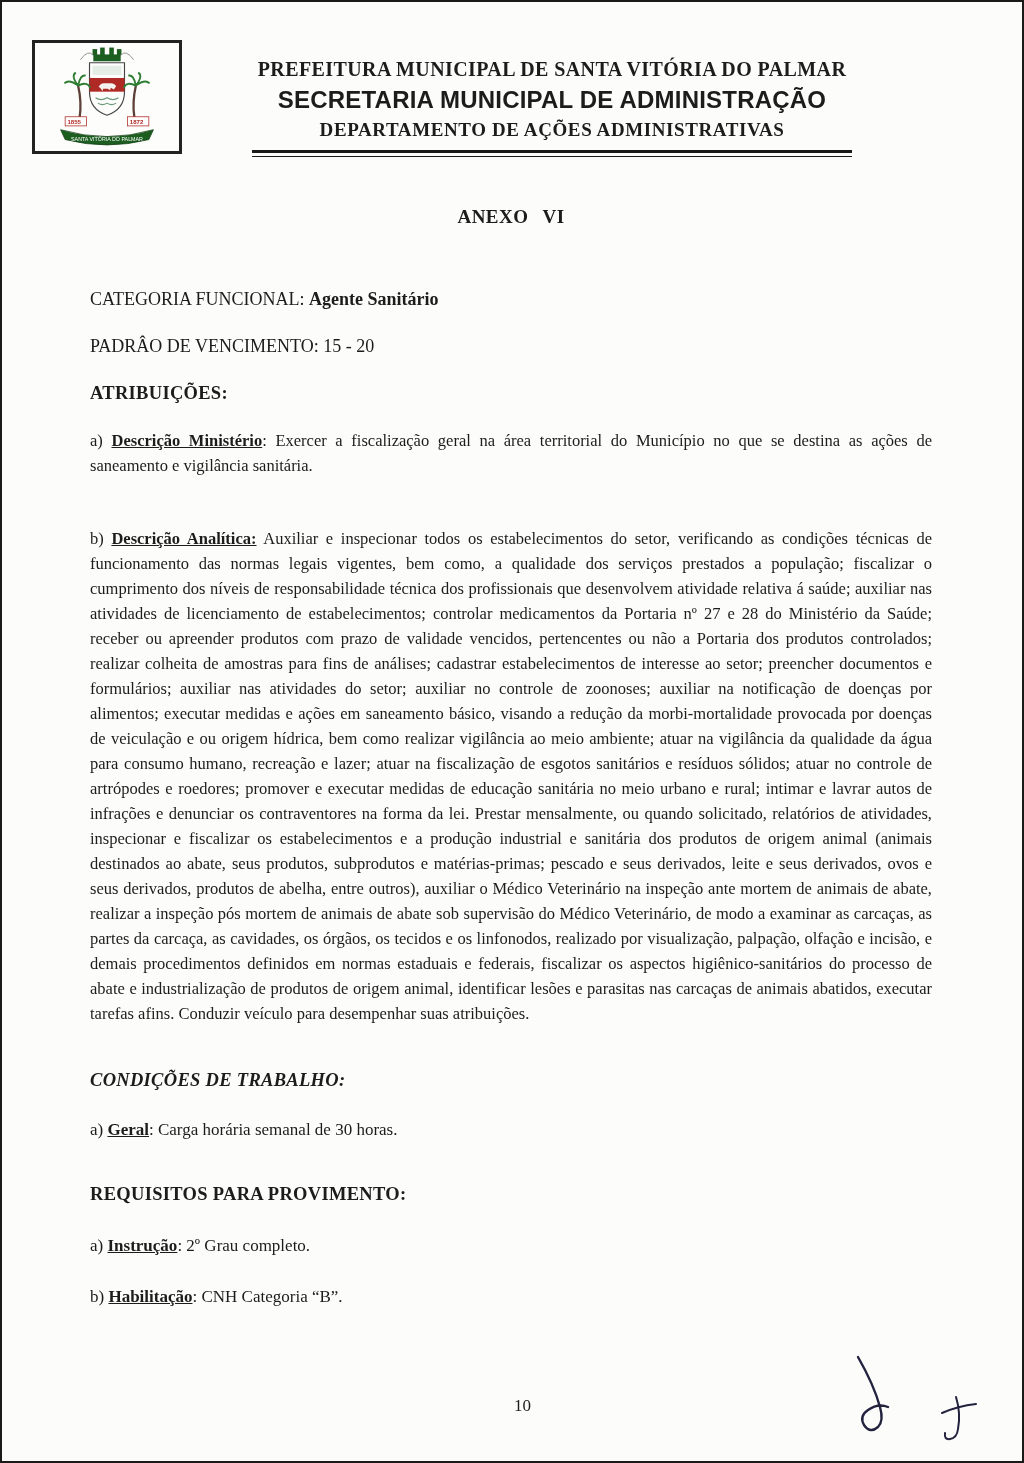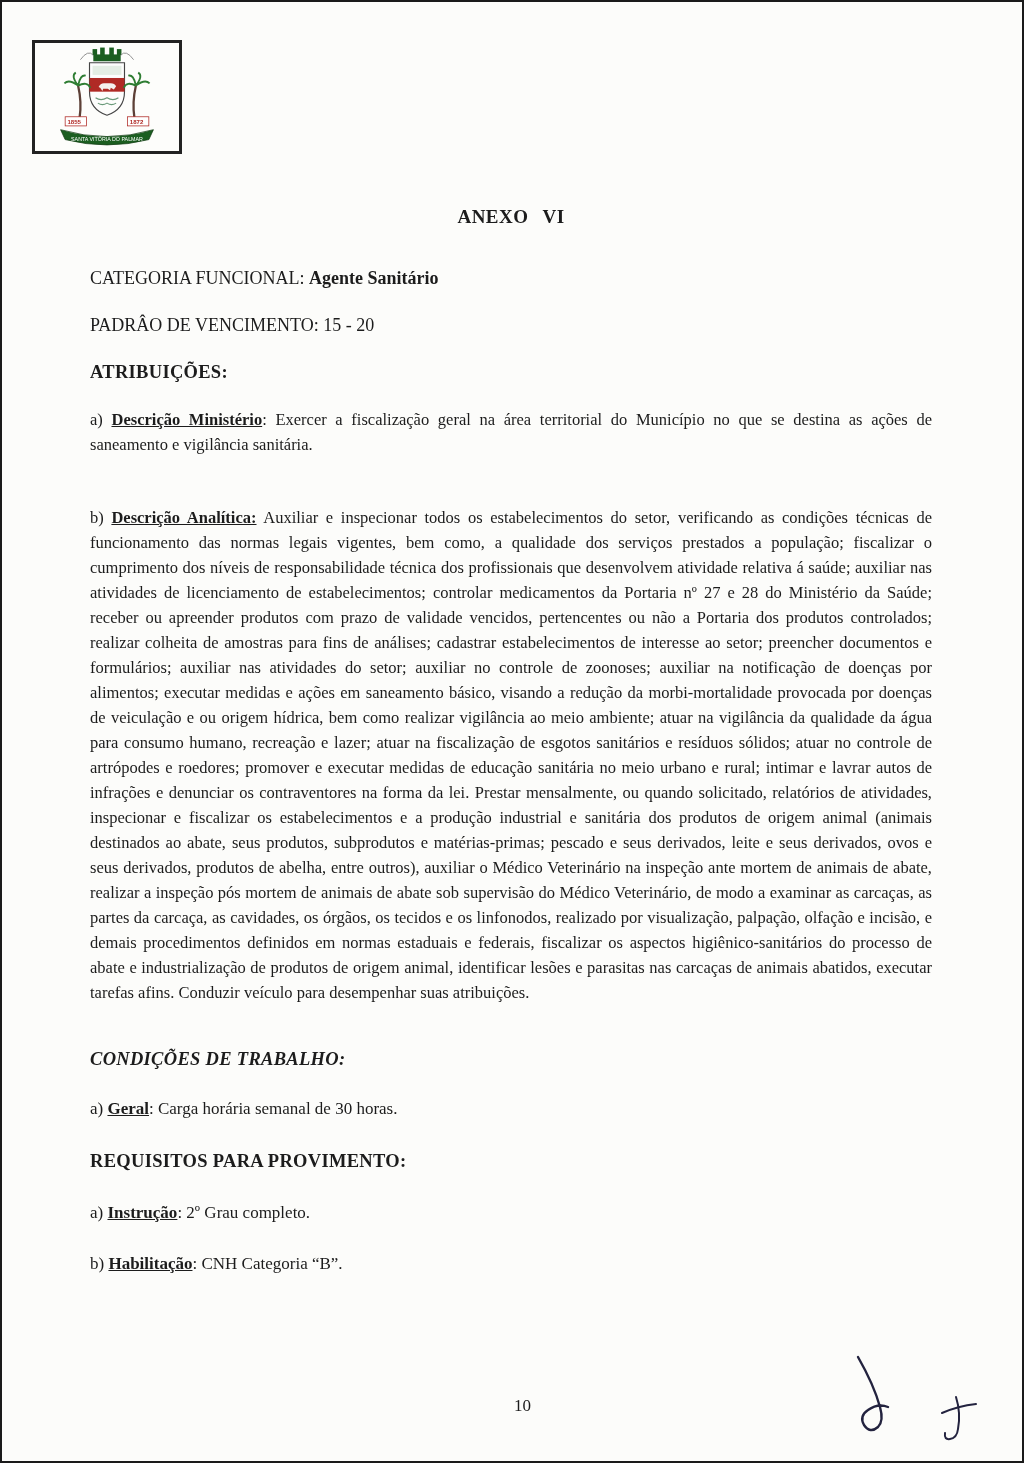--- a/index.html
+++ b/index.html
@@ -109,6 +109,13 @@
       </svg>
     </div>
 
+    <div class="header-text">
+      <div class="hline1">PREFEITURA MUNICIPAL DE SANTA VITÓRIA DO PALMAR</div>
+      <div class="hline2">SECRETARIA MUNICIPAL DE ADMINISTRAÇÃO</div>
+      <div class="hline3">DEPARTAMENTO DE AÇÕES ADMINISTRATIVAS</div>
+      <div class="rule-thick"></div>
+      <div class="rule-thin"></div>
+    </div>
   </div>
 
   <div class="content">

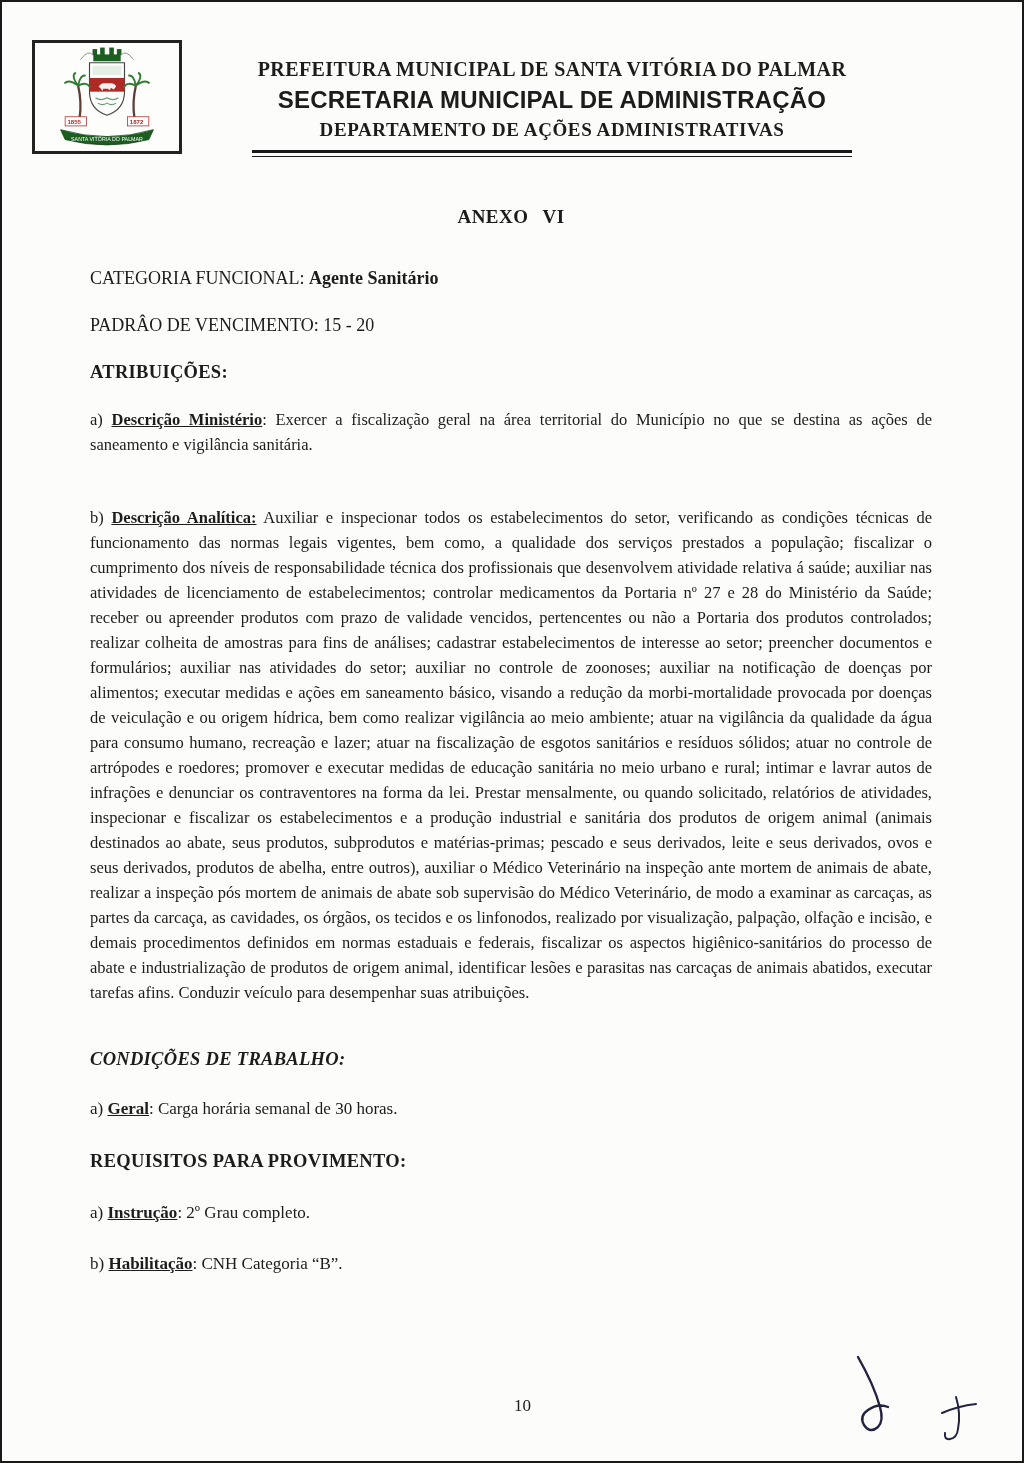--- a/index.html
+++ b/index.html
@@ -38,7 +38,7 @@
   
   .content { position:absolute; top:204px; left:88px; width:842px; }
   .annex { text-align:center; font-weight:bold; font-size:19px; word-spacing:9px; letter-spacing:0.5px; }
-  .cat-line { margin-top:40px; font-size:18px; }
+  .cat-line { margin-top:61px; font-size:18px; }
   .cat-line .value { font-weight:bold; }
   .padrao-line { margin-top:26px; font-size:18px; }
   .section-heading { margin-top:26px; font-size:18.5px; font-weight:bold; letter-spacing:0.3px; }

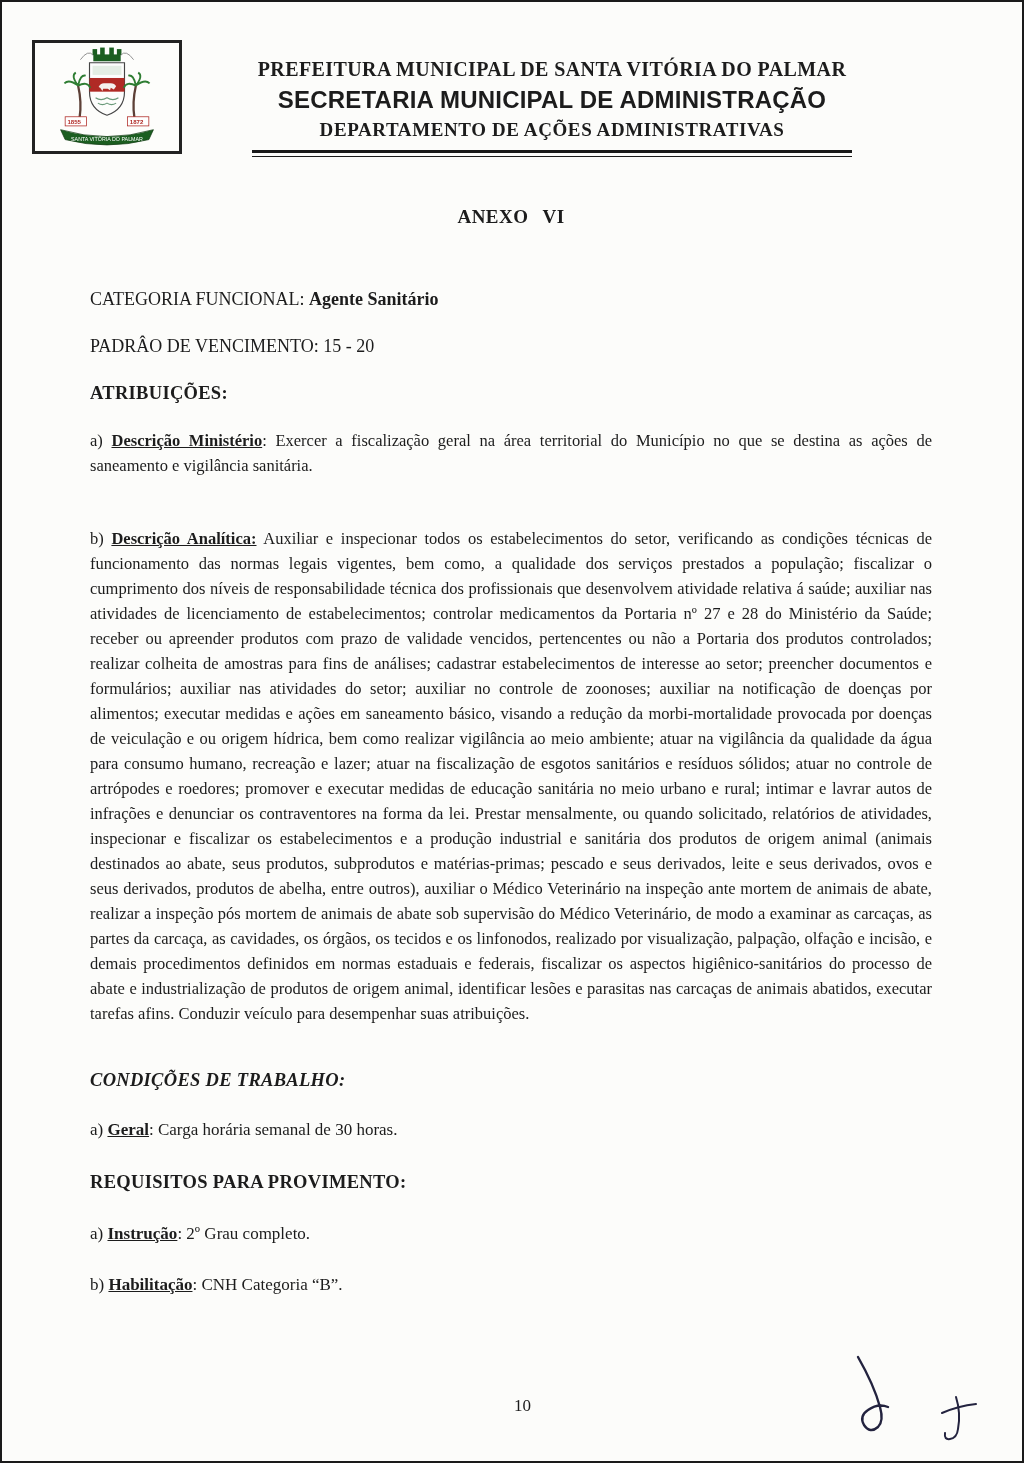--- a/index.html
+++ b/index.html
@@ -48,7 +48,7 @@
   .term { font-weight:bold; text-decoration:underline; }
   .heading-cond { margin-top:44px;font-style:italic; }
   .single-line { margin-top:26px !important; font-size:17px !important; text-align:left !important; }
-  .heading-req { margin-top:30px; }
+  .heading-req { margin-top:42px; }
   .line-instr { margin-top:28px !important; }
   .line-hab { margin-top:26px !important; }
 

